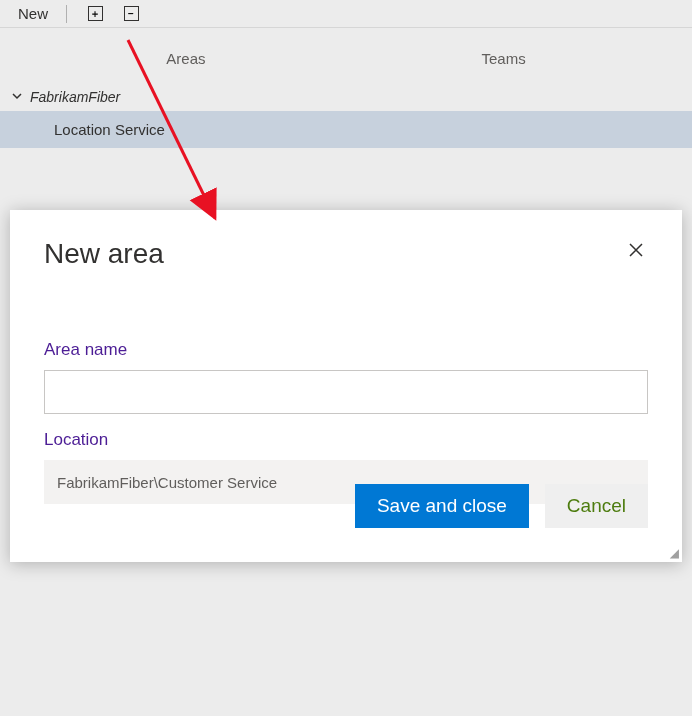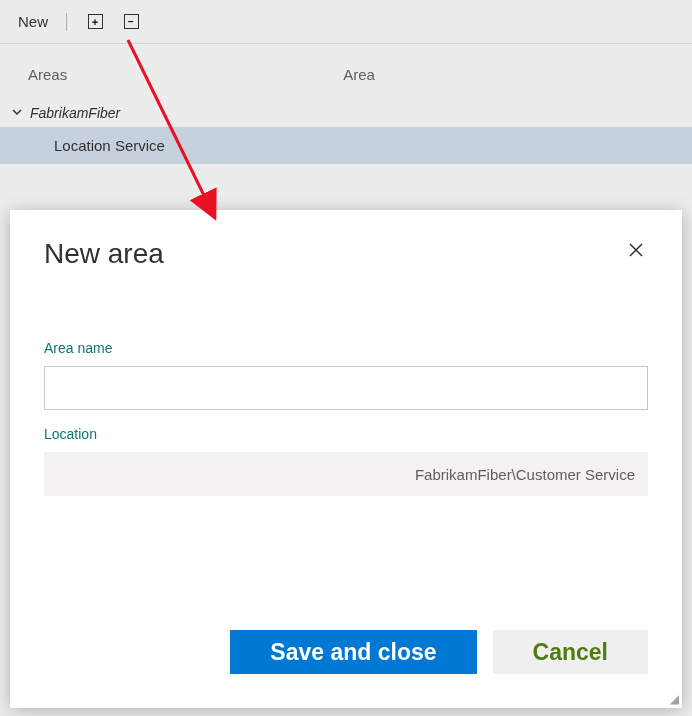--- a/index.html
+++ b/index.html
@@ -24,7 +24,7 @@
       padding: 6px 10px;
       background: #ececec;
       border-bottom: 1px solid #d6d6d6;
-      height: 44px;
+      height: 28px;
     }
     .toolbar-btn {
       padding: 4px 8px;

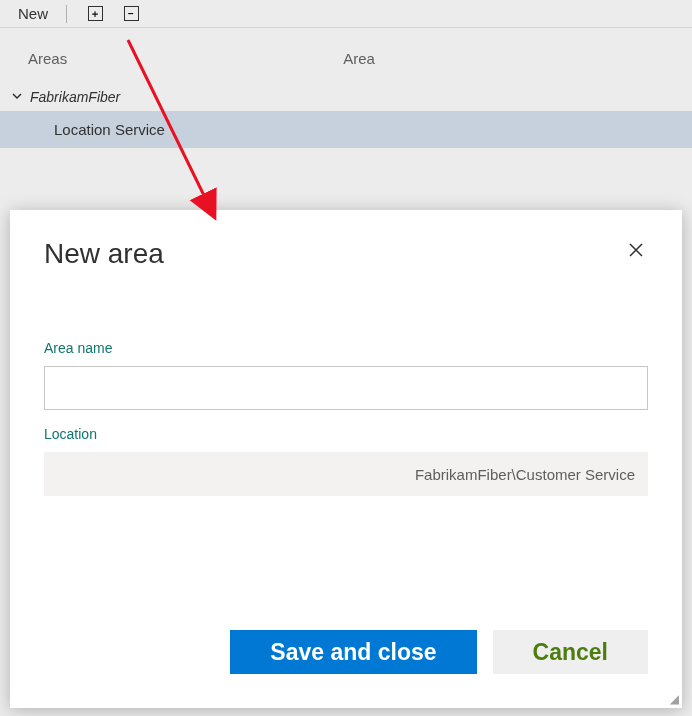--- a/index.html
+++ b/index.html
@@ -70,6 +70,7 @@
       display: flex;
       padding: 10px 0 0 0;
       background: #ececec;
+      justify-content: center;
     }
     .tab {
       padding: 12px 28px;

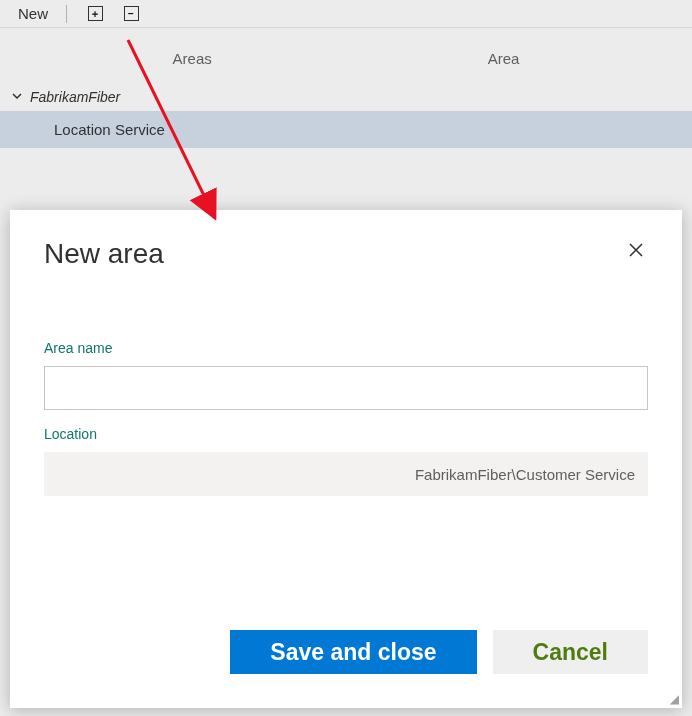--- a/index.html
+++ b/index.html
@@ -207,7 +207,7 @@
 
   <div class="tabs">
     <button class="tab">Areas</button>
-    <button class="tab teams">Area</button>
+    <button class="tab teams">Teams</button>
   </div>
 
   <div class="tree">

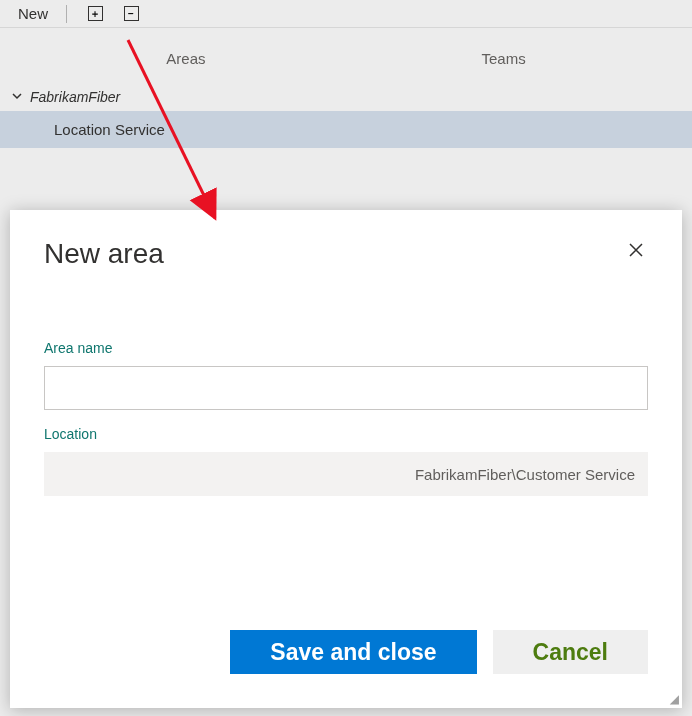--- a/index.html
+++ b/index.html
@@ -108,7 +108,7 @@
       left: 10px;
       top: 210px;
       width: 672px;
-      height: 498px;
+      height: 352px;
       background: #fff;
       box-shadow: 0 2px 16px rgba(0,0,0,0.25);
       padding: 28px 34px;

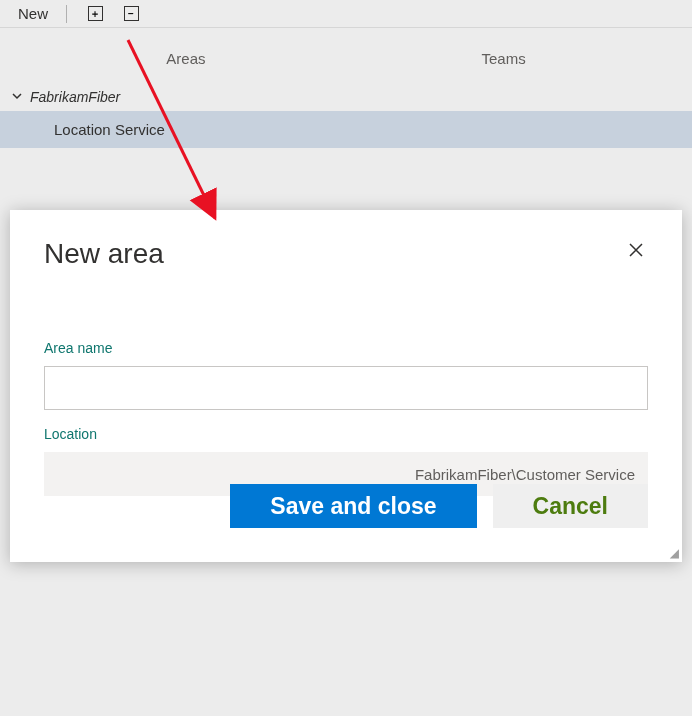--- a/index.html
+++ b/index.html
@@ -132,8 +132,8 @@
     .field-group { margin-top: 70px; }
     .field-group + .field-group { margin-top: 16px; }
     .field-label {
-      font-size: 14px;
-      color: #0f766e;
+      font-size: 17px;
+      color: #4c1d95;
       margin-bottom: 10px;
       display: block;
     }

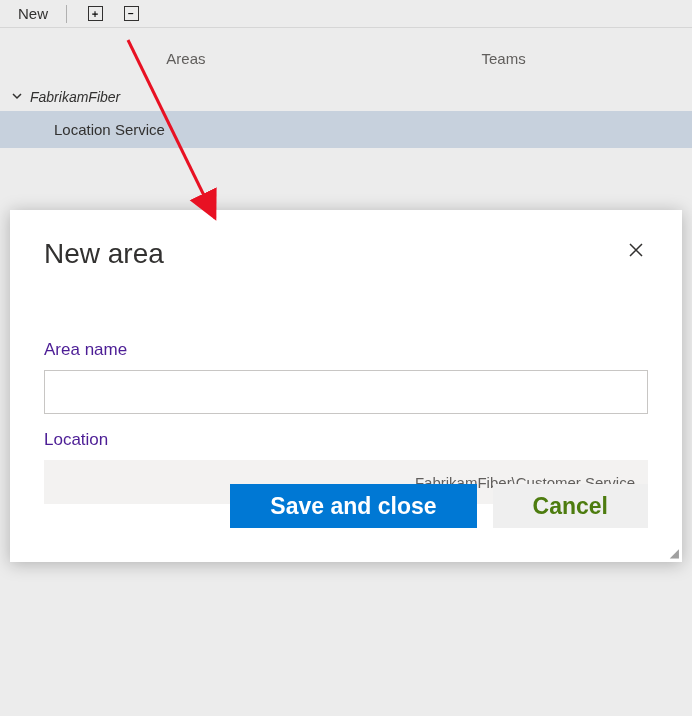--- a/index.html
+++ b/index.html
@@ -149,7 +149,6 @@
       background: #f3f2f1;
       color: #605e5c;
       border: 1px solid #f3f2f1;
-      text-align: right;
     }
     .dialog-footer {
       position: absolute;

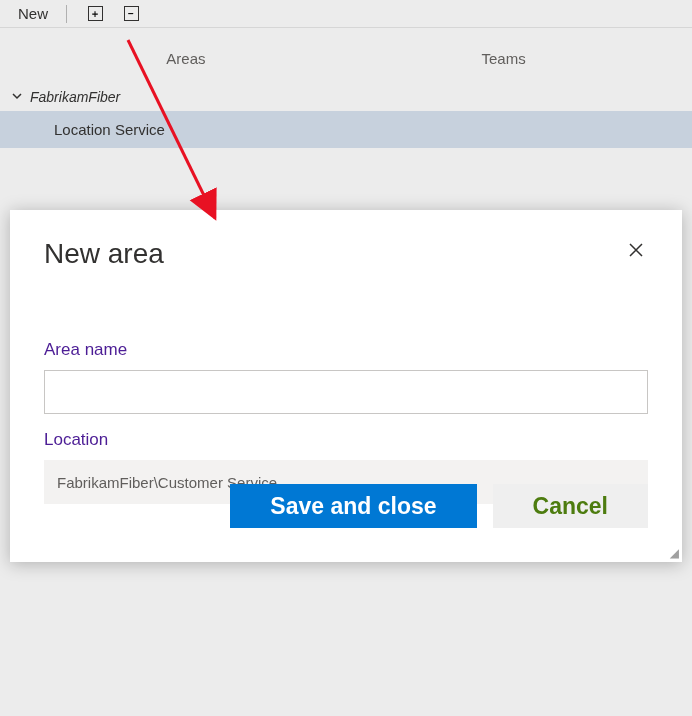--- a/index.html
+++ b/index.html
@@ -159,11 +159,11 @@
     }
     .btn {
       height: 44px;
-      padding: 0 40px;
-      font-size: 23px;
-      border: none;
-      cursor: pointer;
-      font-weight: 700;
+      padding: 0 22px;
+      font-size: 19px;
+      border: none;
+      cursor: pointer;
+      font-weight: 400;
     }
     .btn-primary {
       background: #0078d4;

